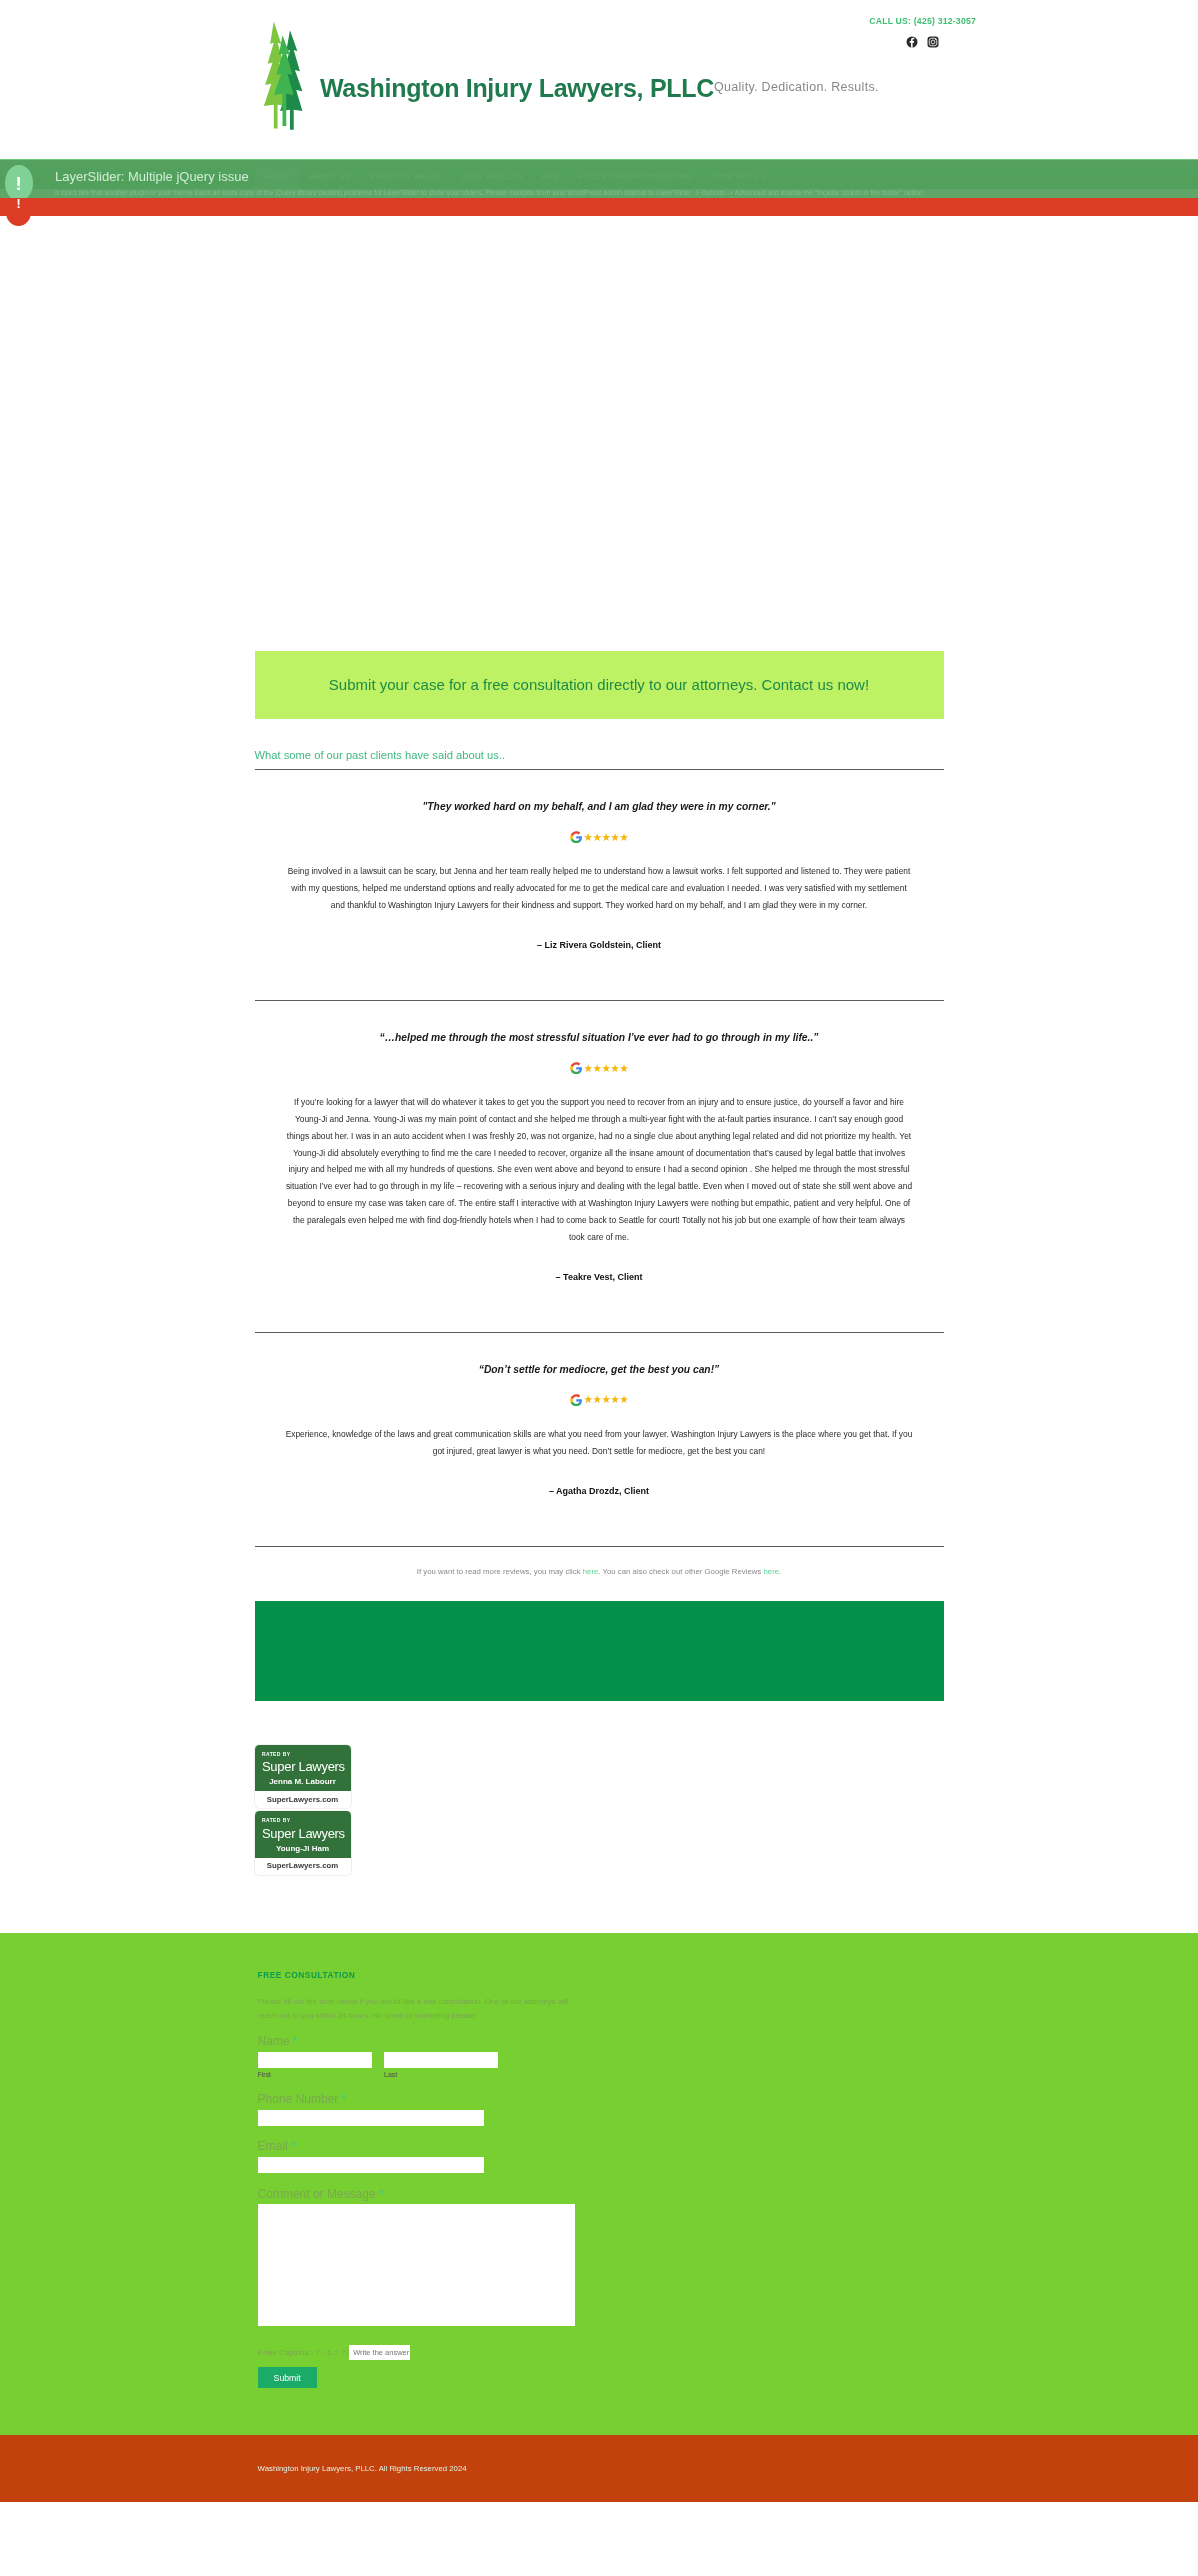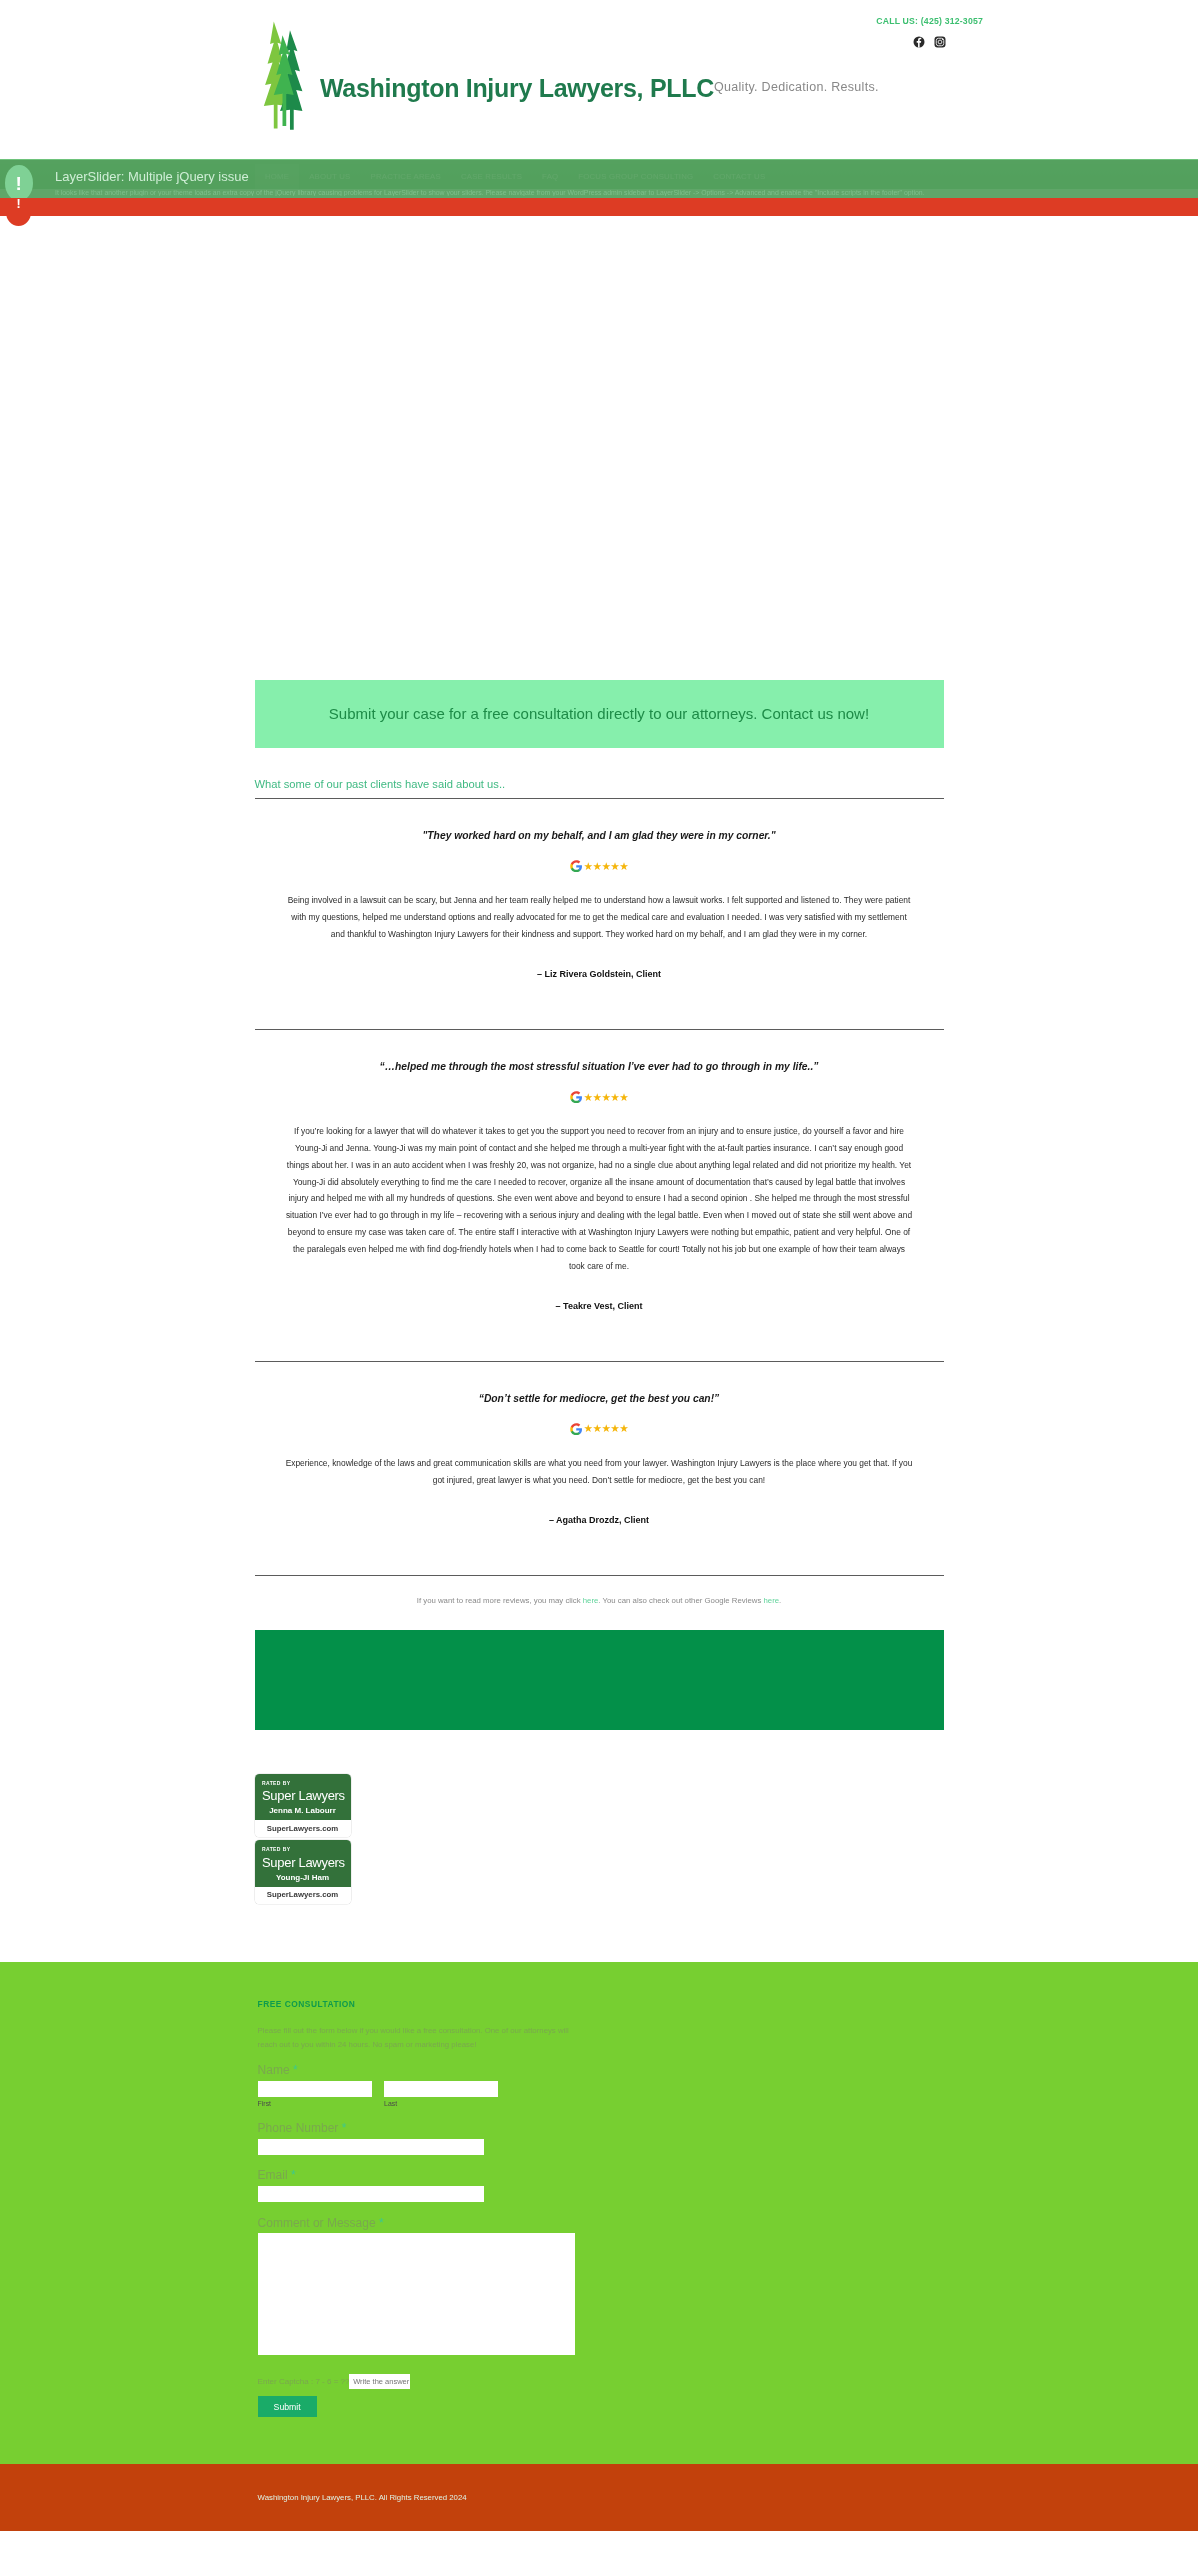--- a/index.html
+++ b/index.html
@@ -49,7 +49,7 @@
   }
   .header-right {
     position: absolute;
-    right: 215px;
+    right: 222px;
     top: 16px;
     text-align: center;
   }

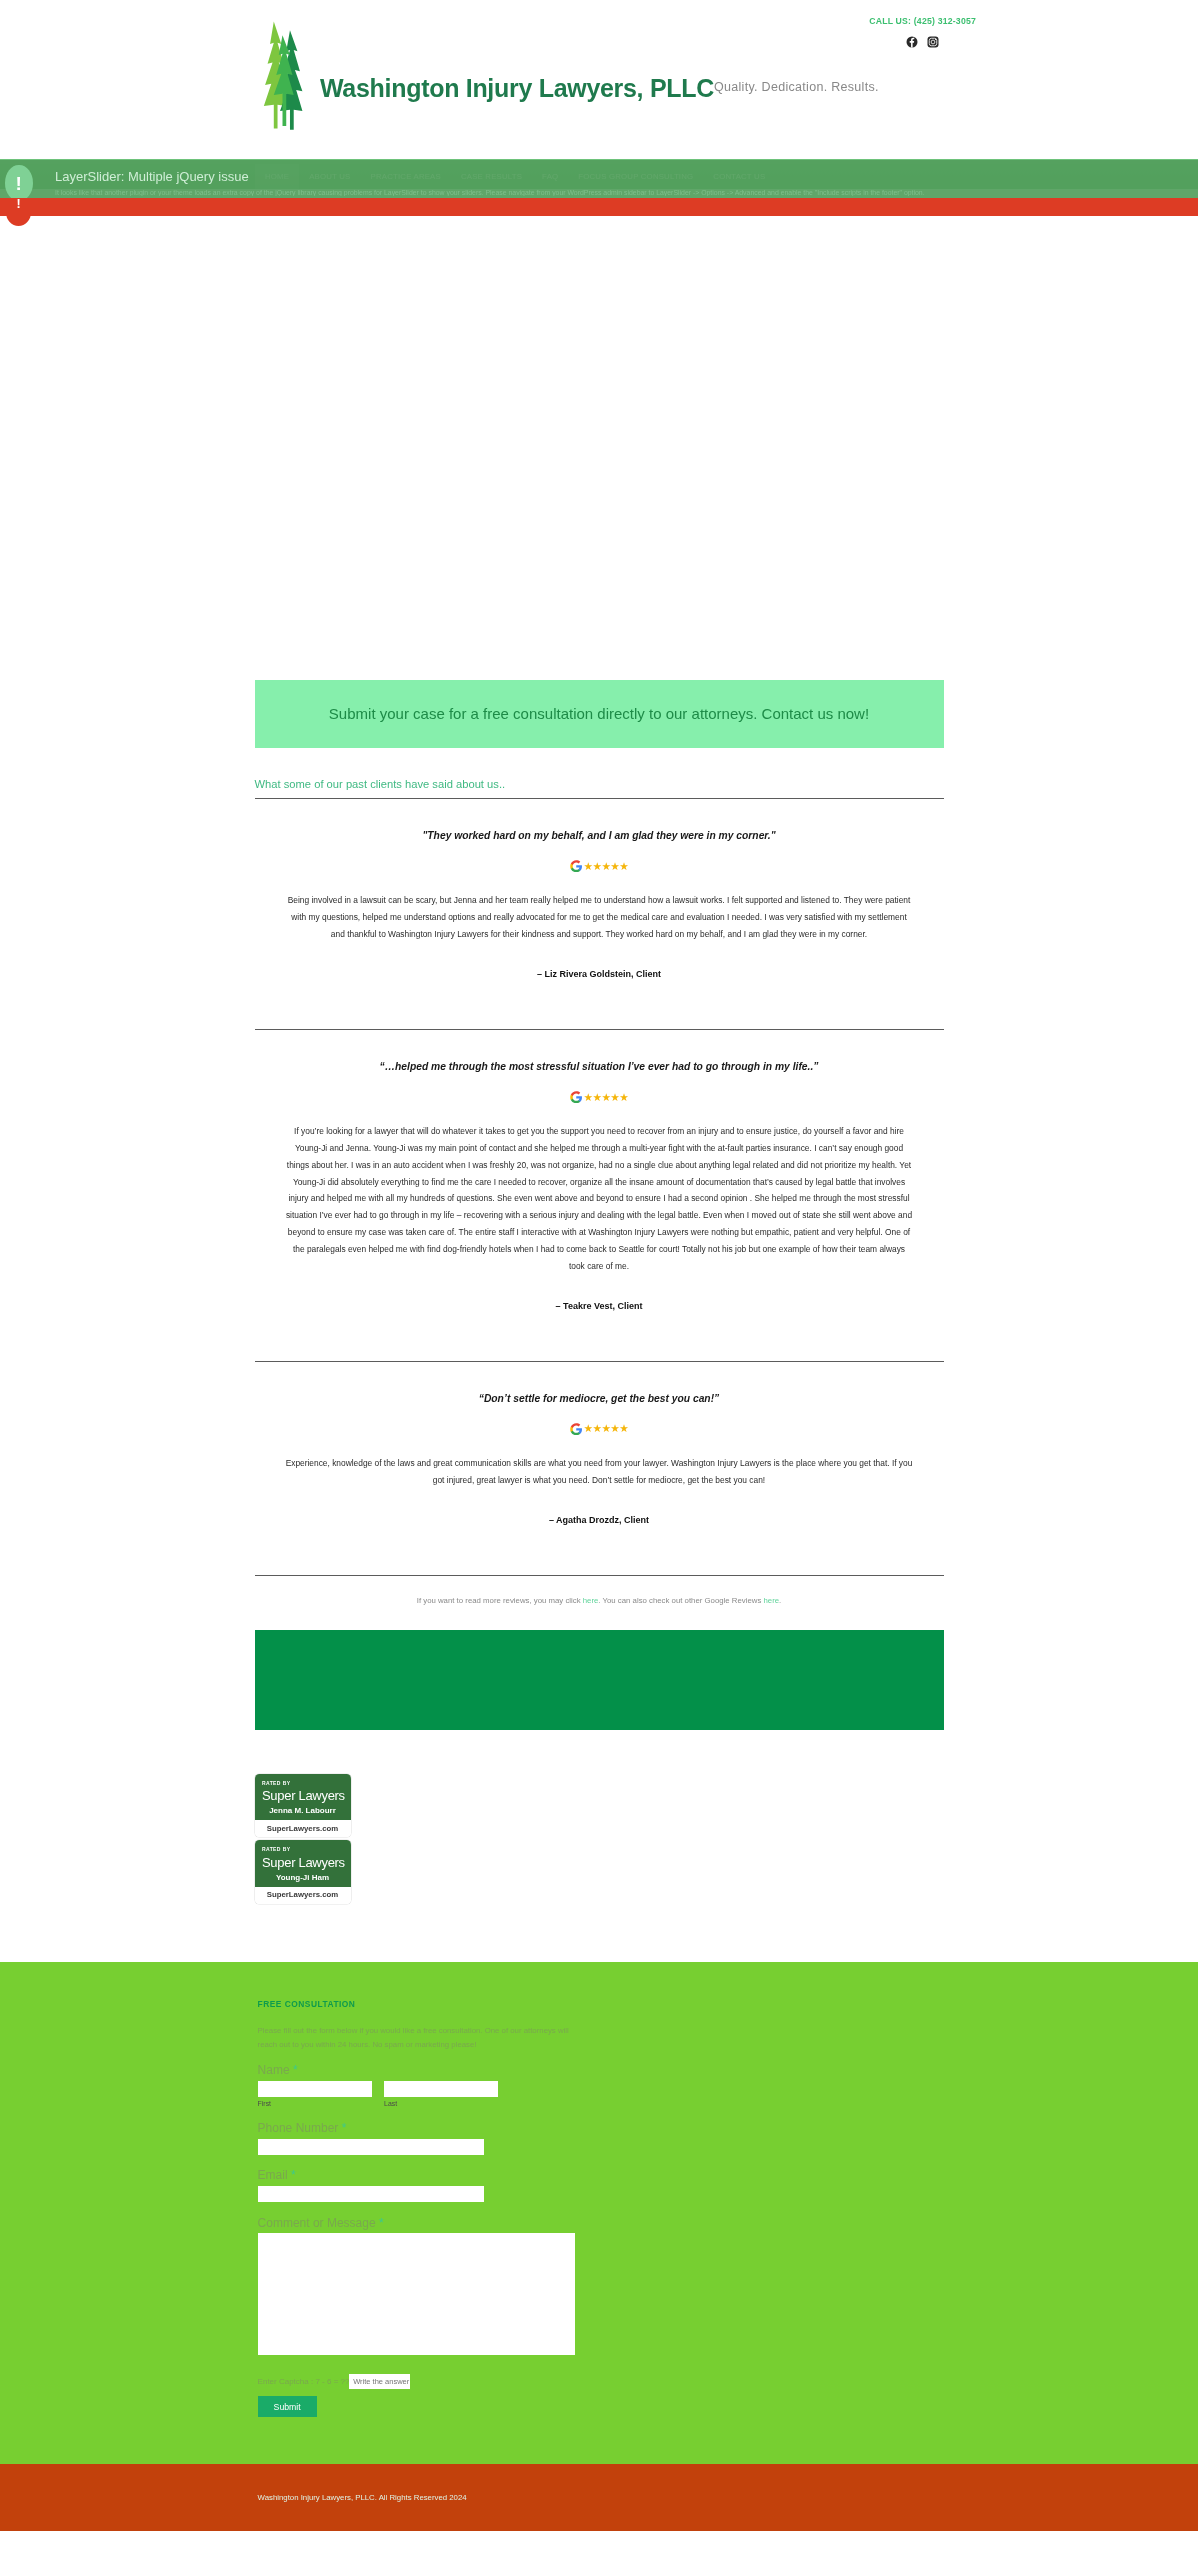--- a/index.html
+++ b/index.html
@@ -183,10 +183,9 @@
   }
 
   .cta-banner {
-    background: #86efac;
+    background: #bef264;
     padding: 24px 31px;
     text-align: center;
-    margin-top: 29px;
   }
   .cta-banner-text {
     font-size: 15px;

